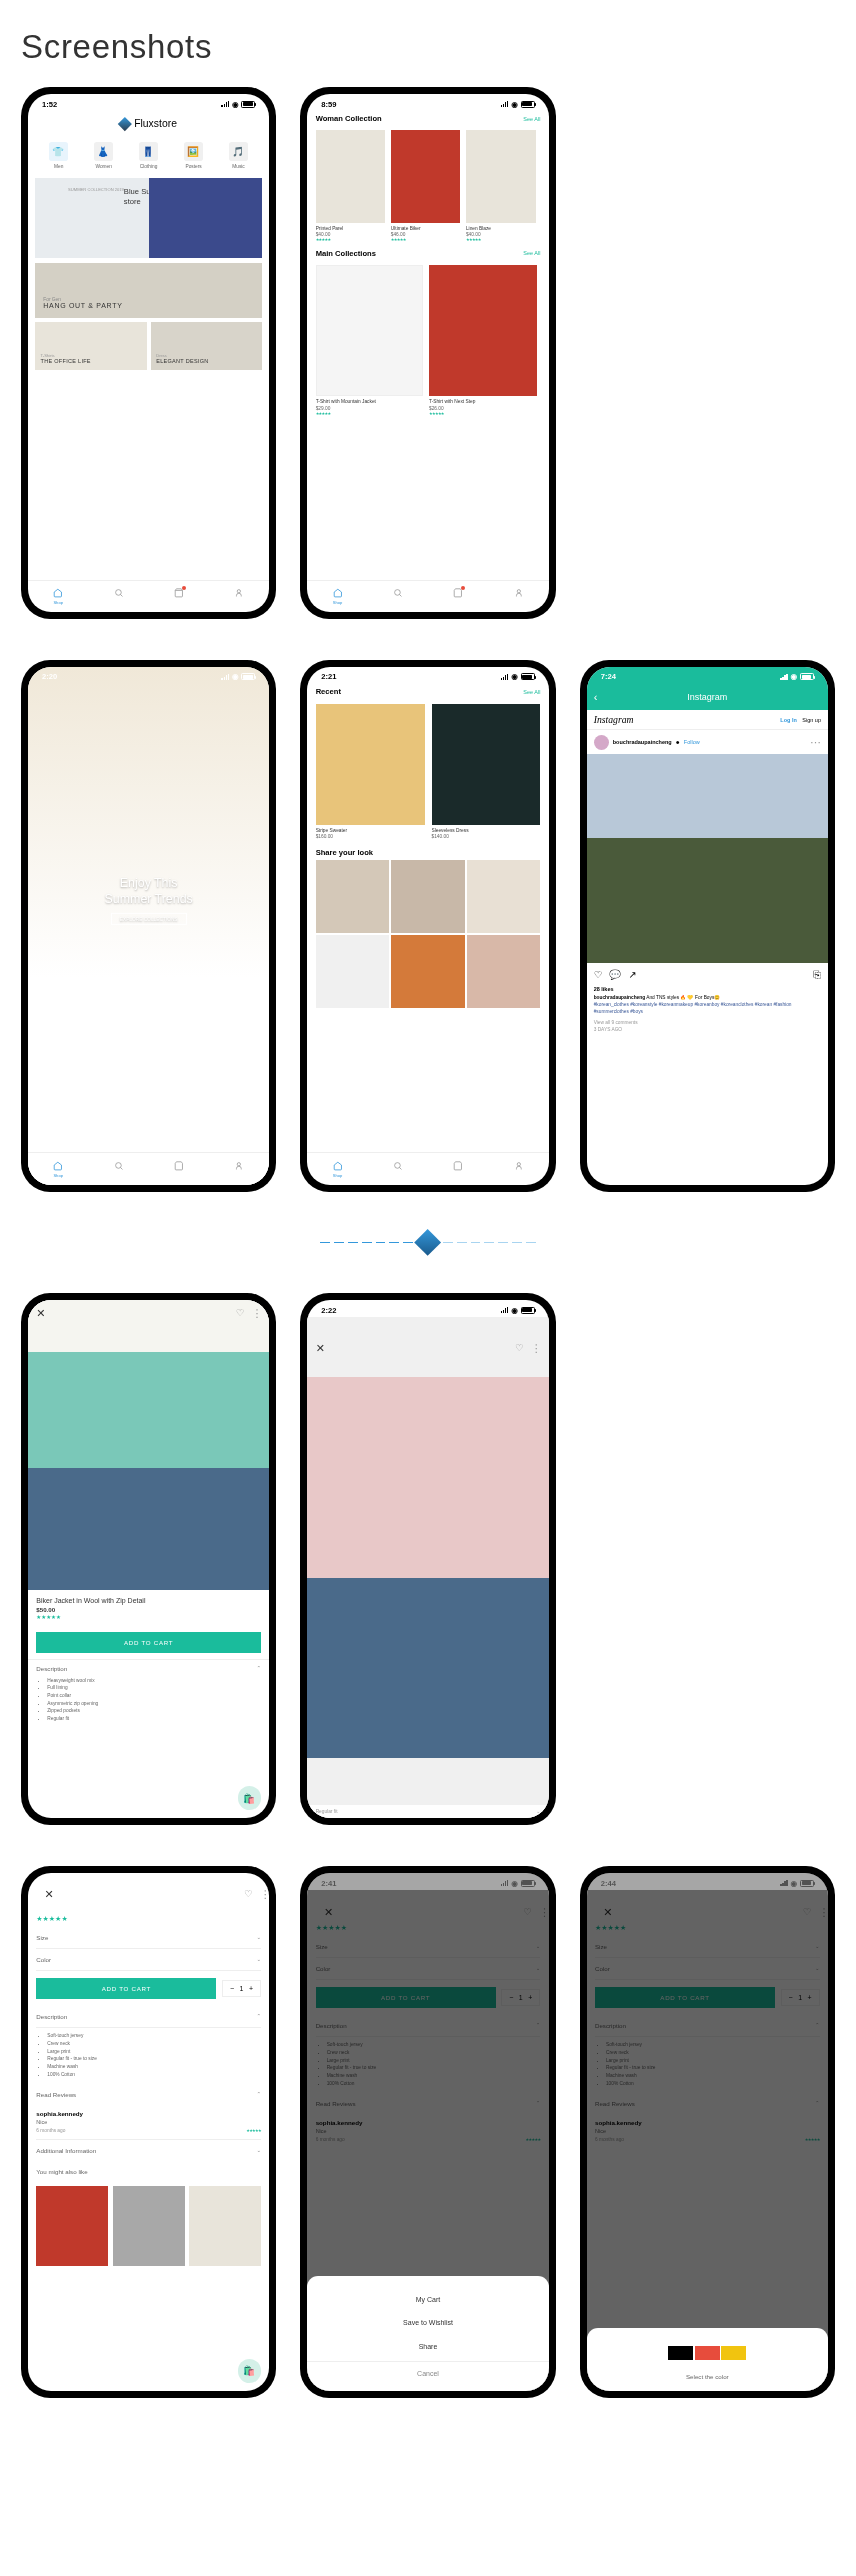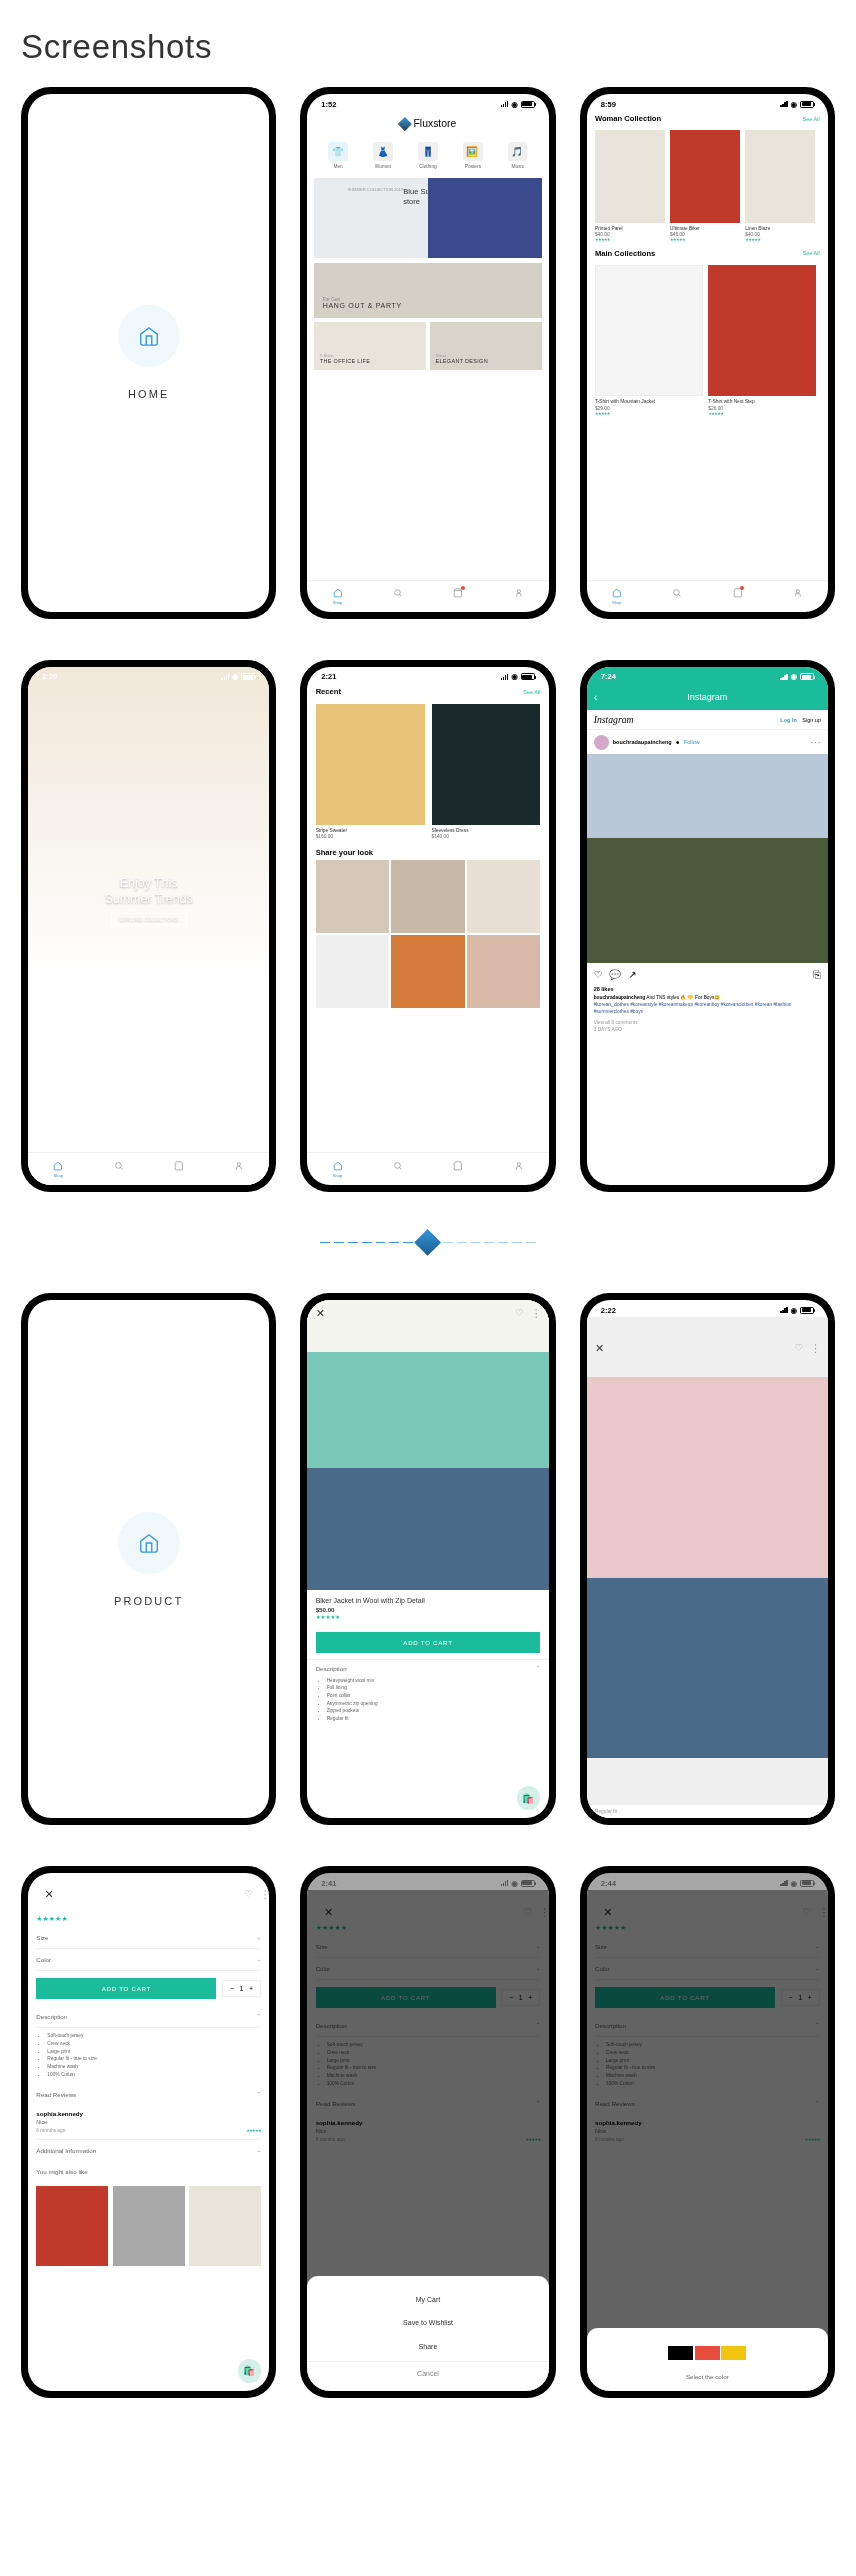--- a/index.html
+++ b/index.html
@@ -176,19 +176,6 @@
 
 <div class="grid">
 
-  <div class="phone">
-    <div class="phone-screen">
-      <div class="splash">
-        <div class="splash-icon">
-          <svg width="22" height="22" viewBox="0 0 24 24" fill="none" stroke="#3498db" stroke-width="1.5">
-              <path d="M3 10l9-7 9 7v10a2 2 0 01-2 2H5a2 2 0 01-2-2V10z"></path>
-              <path d="M9 22V12h6v10"></path>
-            </svg>
-        </div>
-        <div class="splash-label">HOME</div>
-      </div>
-    </div>
-  </div>
 
   <div class="phone">
     <div class="phone-screen">

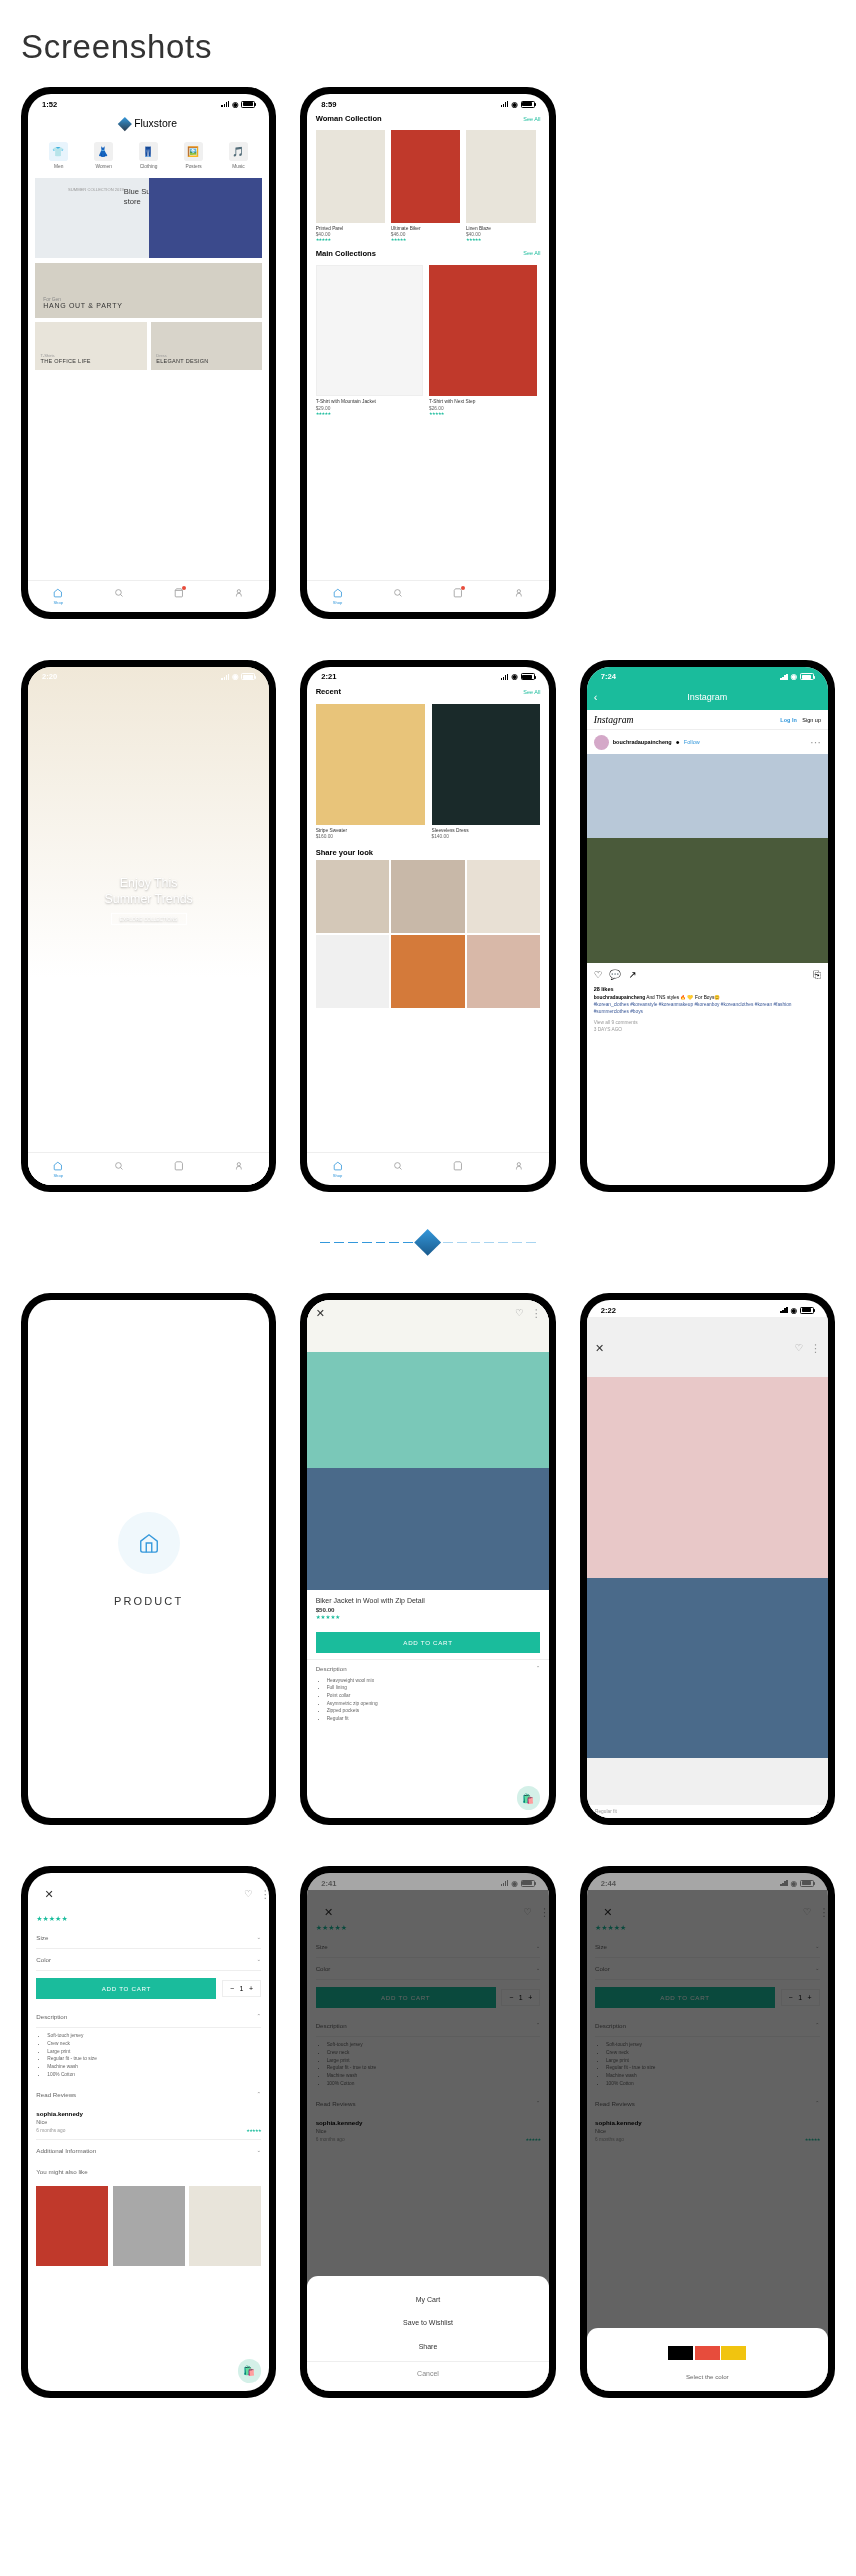--- a/index.html
+++ b/index.html
@@ -581,19 +581,6 @@
 
 <div class="grid">
 
-  <div class="phone">
-    <div class="phone-screen">
-      <div class="splash">
-        <div class="splash-icon">
-          <svg width="22" height="22" viewBox="0 0 24 24" fill="none" stroke="#3498db" stroke-width="1.5">
-              <path d="M3 10l9-7 9 7v10a2 2 0 01-2 2H5a2 2 0 01-2-2V10z"></path>
-              <path d="M9 22V12h6v10"></path>
-            </svg>
-        </div>
-        <div class="splash-label">PRODUCT</div>
-      </div>
-    </div>
-  </div>
 
   <div class="phone">
     <div class="phone-screen" style="position:relative;">

